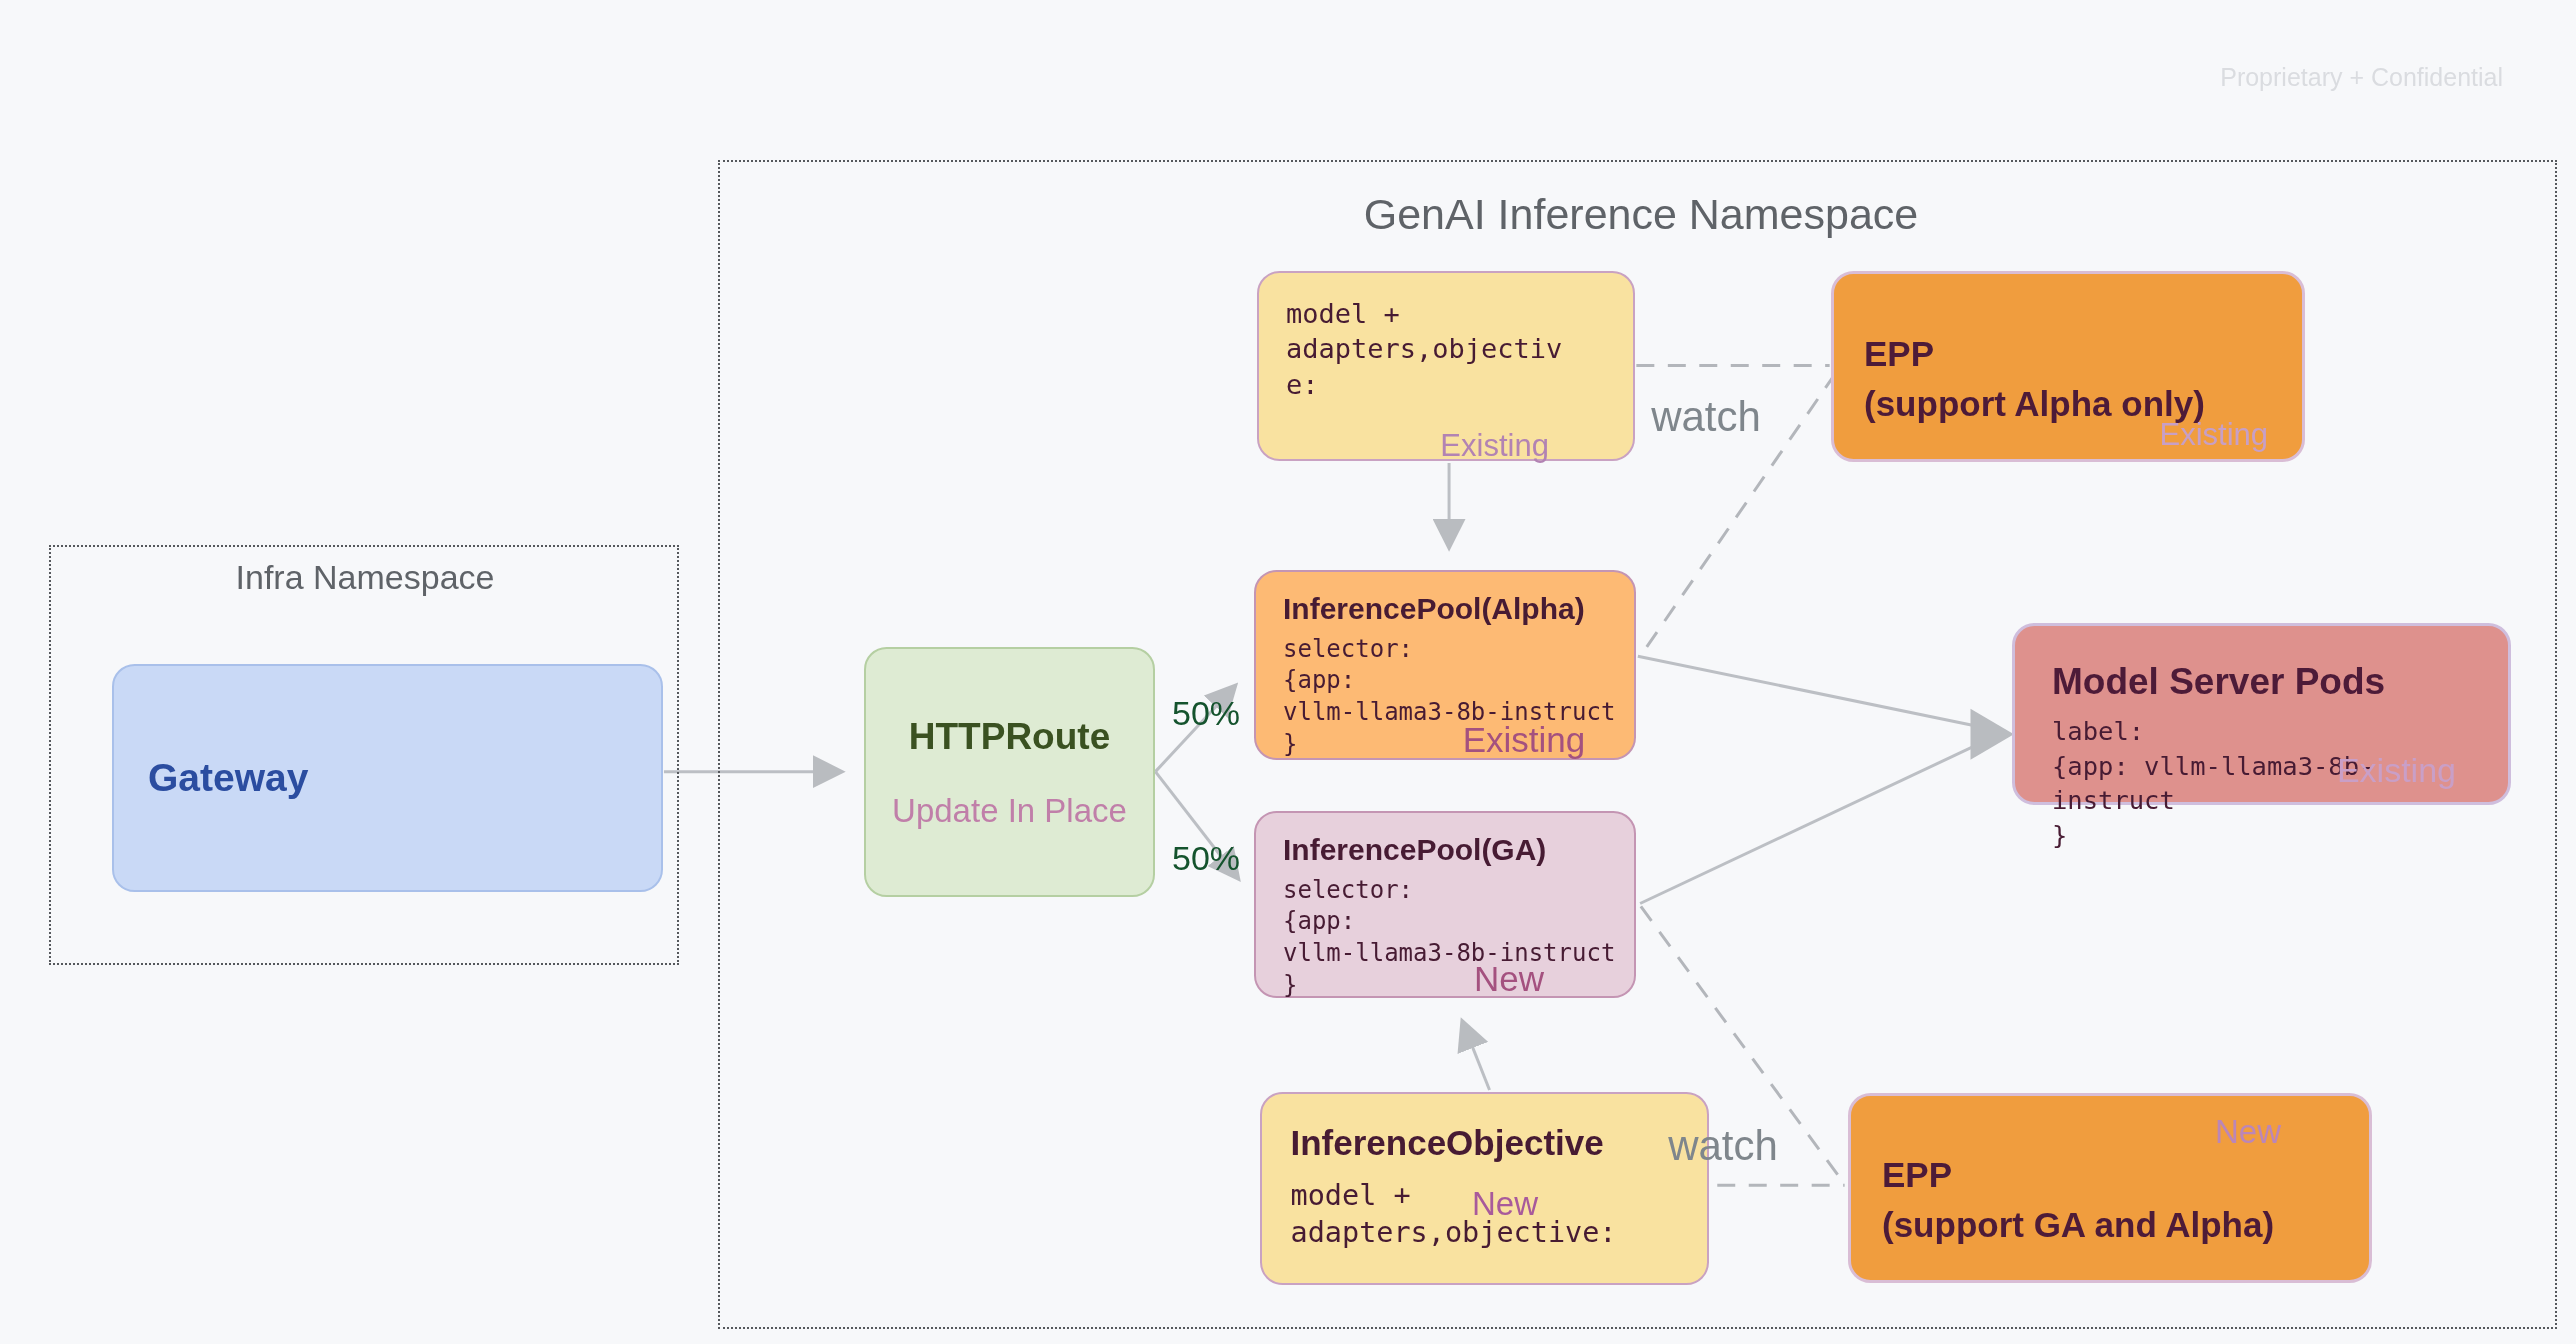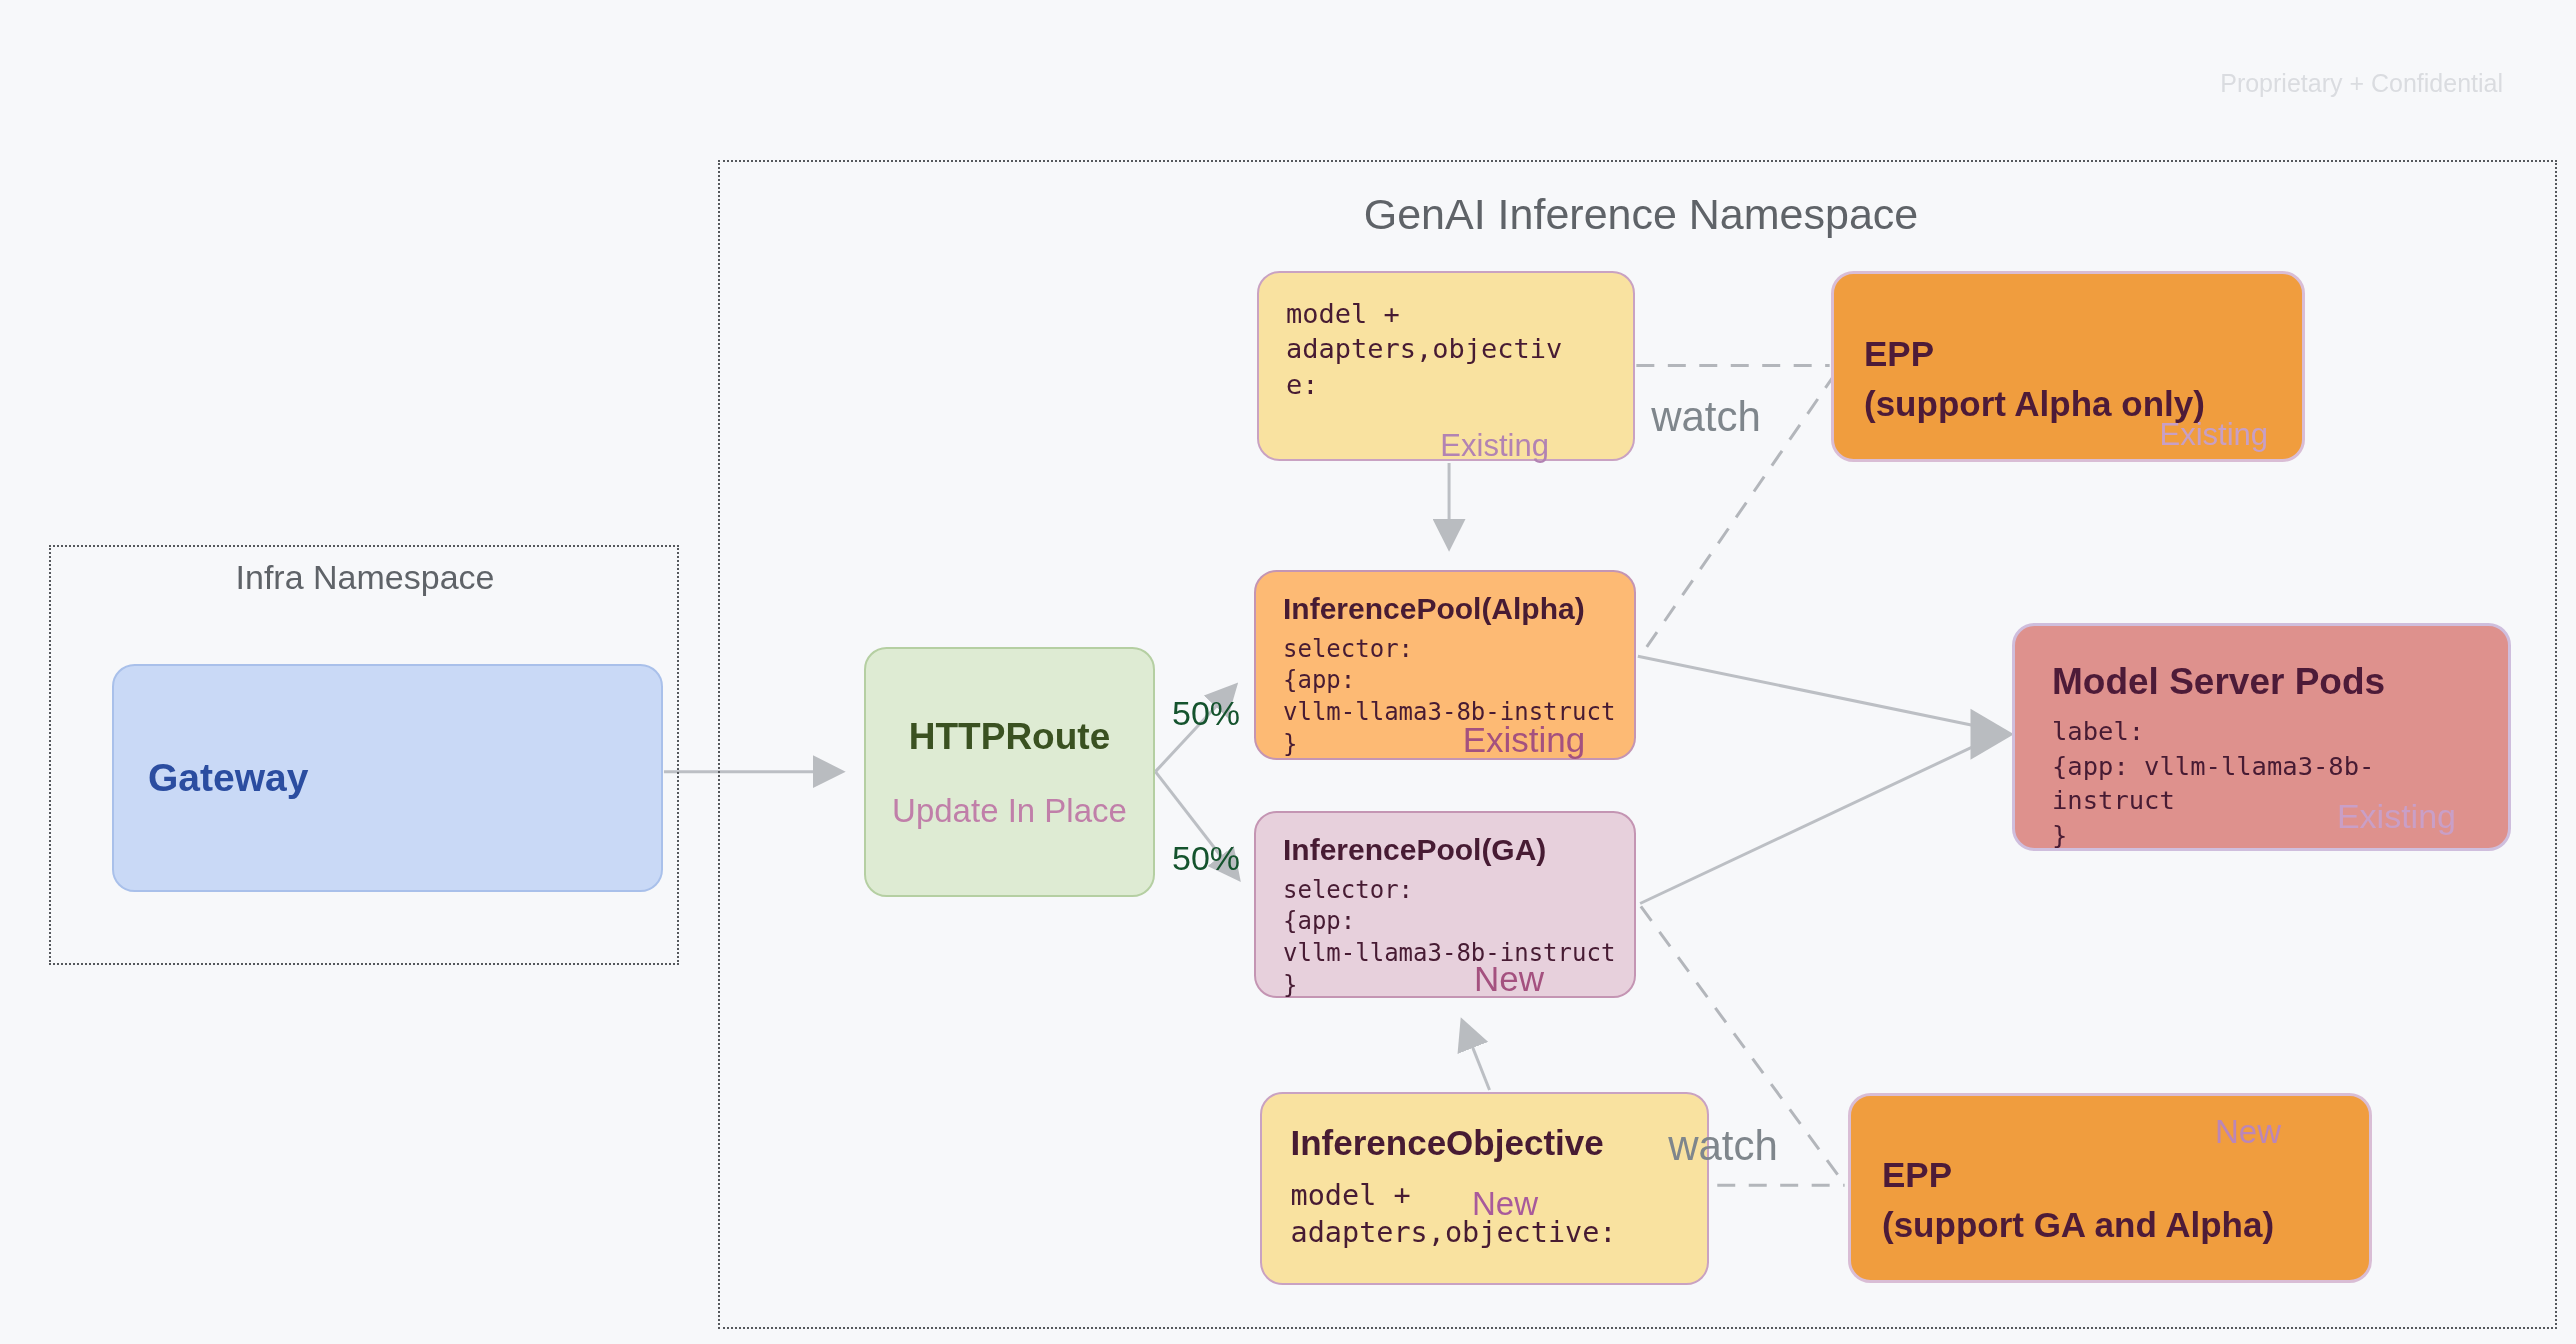--- a/index.html
+++ b/index.html
@@ -14,7 +14,7 @@
   .ns-title{position:absolute;color:#5f6368;white-space:nowrap;transform:translateX(-50%);}
   .genai-title{left:1641px;top:190px;font-size:43px;}
   .infra-title{left:365px;top:558px;font-size:34px;}
-  .watermark{position:absolute;right:73px;top:69px;font-size:25px;color:#dadce0;}
+  .watermark{position:absolute;right:73px;top:63px;font-size:25px;color:#dadce0;}
   .node{position:absolute;box-sizing:border-box;border-radius:22.5px;}
   .node .title{font-weight:bold;color:#471b33;line-height:1.25;}
   .node .mono{font-family:"DejaVu Sans Mono",monospace;color:#471b33;white-space:pre-line;}

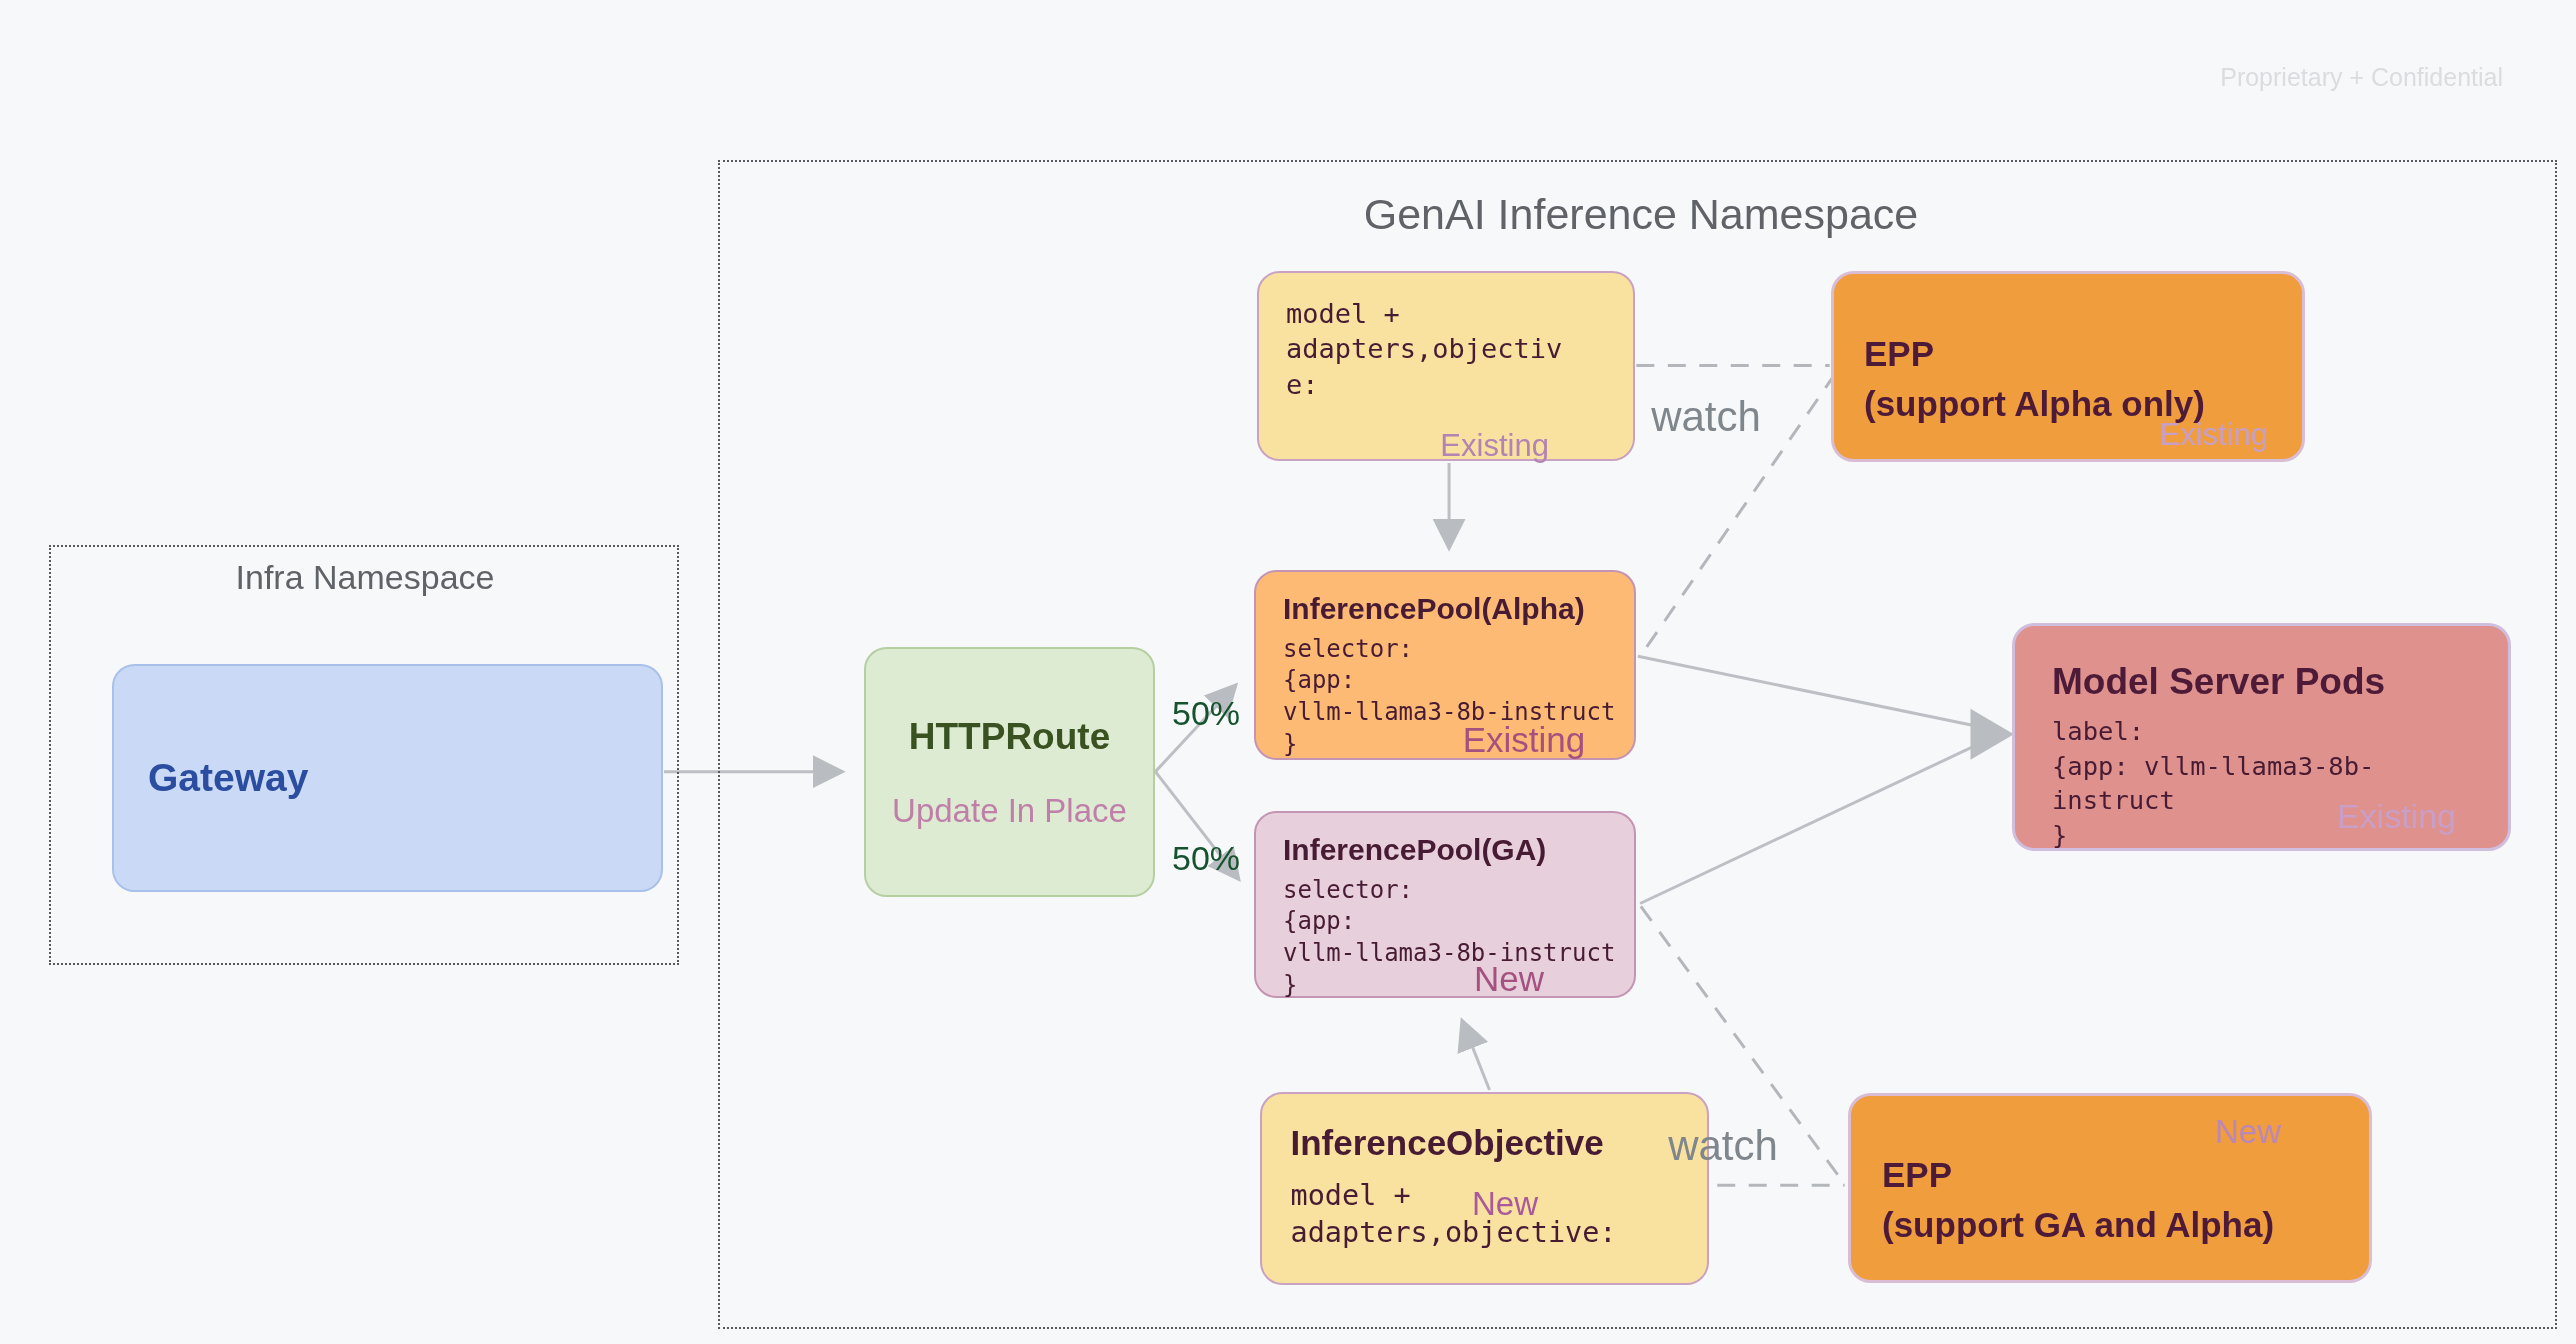--- a/index.html
+++ b/index.html
@@ -50,7 +50,7 @@
     padding:18px 10.5px 0 27px;}
   .n-poolga .tag{left:253px;bottom:-3px;transform:translateX(-50%);font-size:35px;color:#a4517f;}
 
-  .n-pods{left:2012px;top:623px;width:499px;height:228px;background:#de918d;border:3px solid #cfbedd;
+  .n-pods{left:2012px;top:623px;width:499px;height:182px;background:#de918d;border:3px solid #cfbedd;
     padding:33px 15px 0 37px;}
   .n-pods .title{color:#4d1b38;font-size:37px;margin-bottom:9px;}
   .n-pods .mono{font-size:25.5px;line-height:1.35;}

